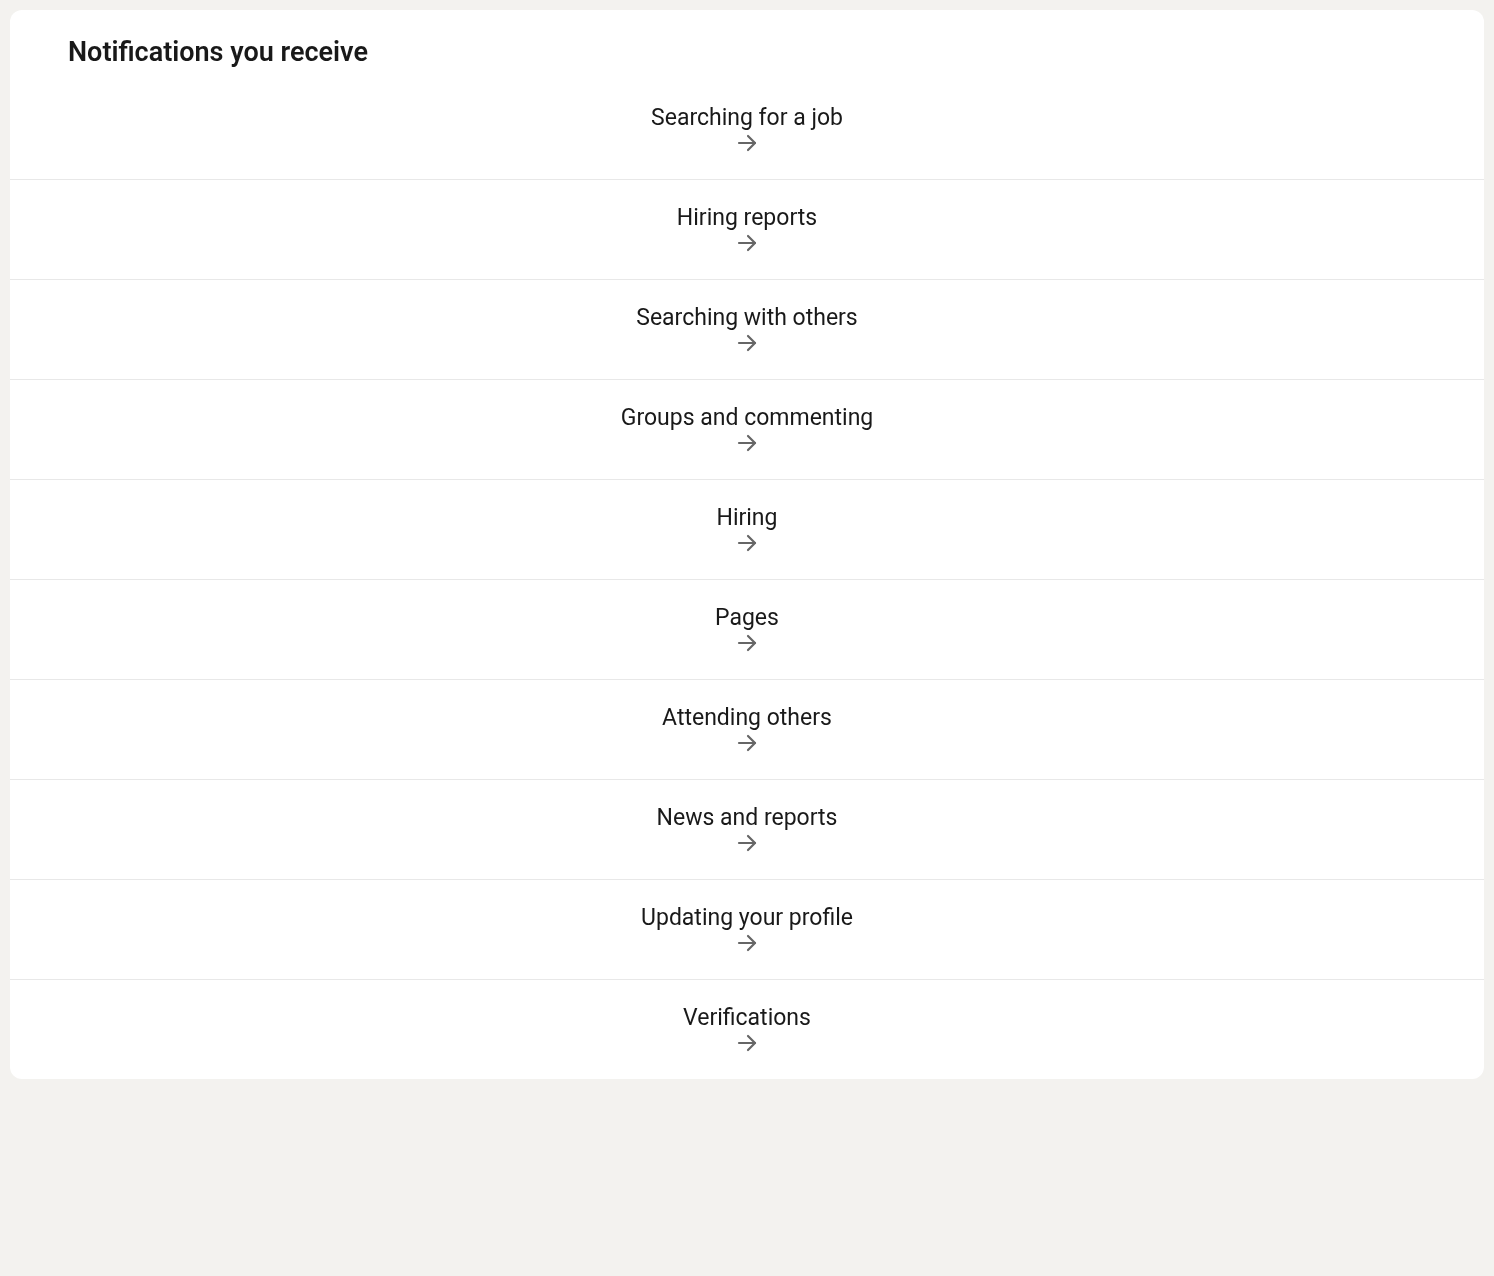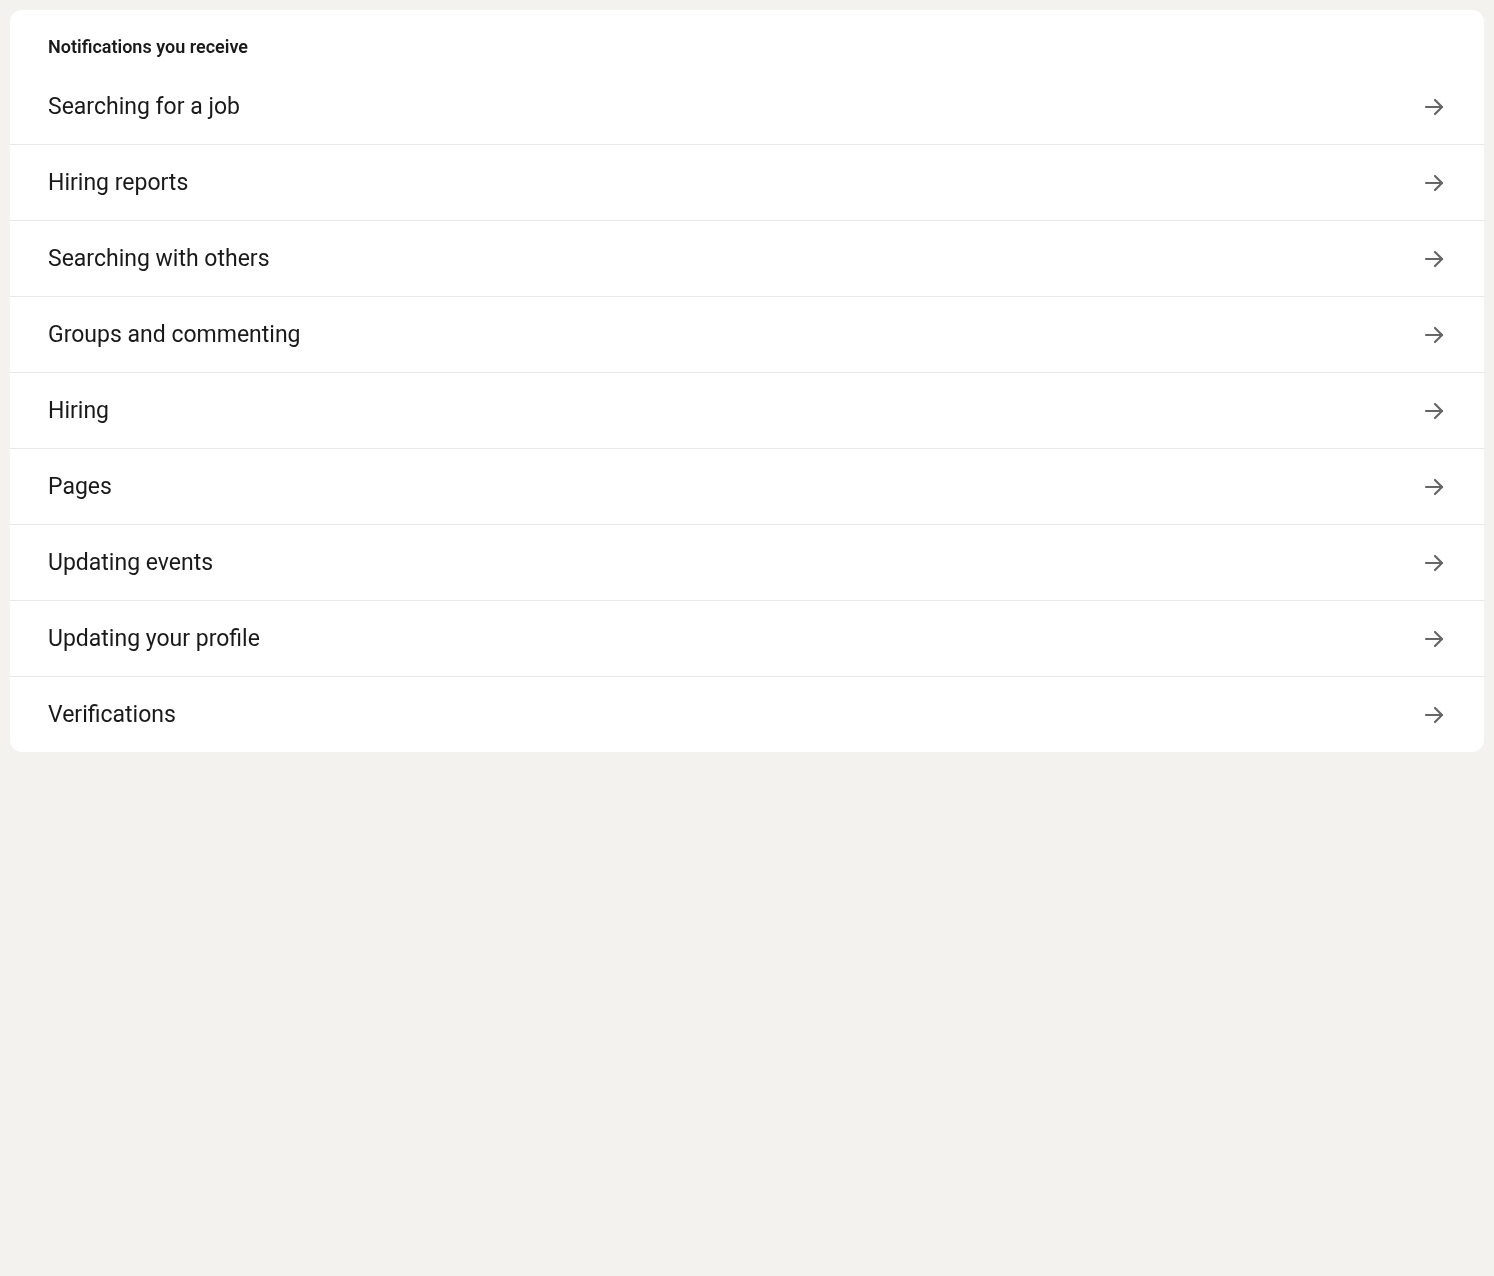--- a/index.html
+++ b/index.html
@@ -20,10 +20,11 @@
       margin: 0 auto;
     }
     .card-title {
-      font-size: 18px;
+      font-size: 27px;
       font-weight: 600;
       color: rgba(0,0,0,0.9);
       padding: 26px 38px 26px 38px;
+      margin-left: 20px;
     }
     .list-item {
       display: flex;

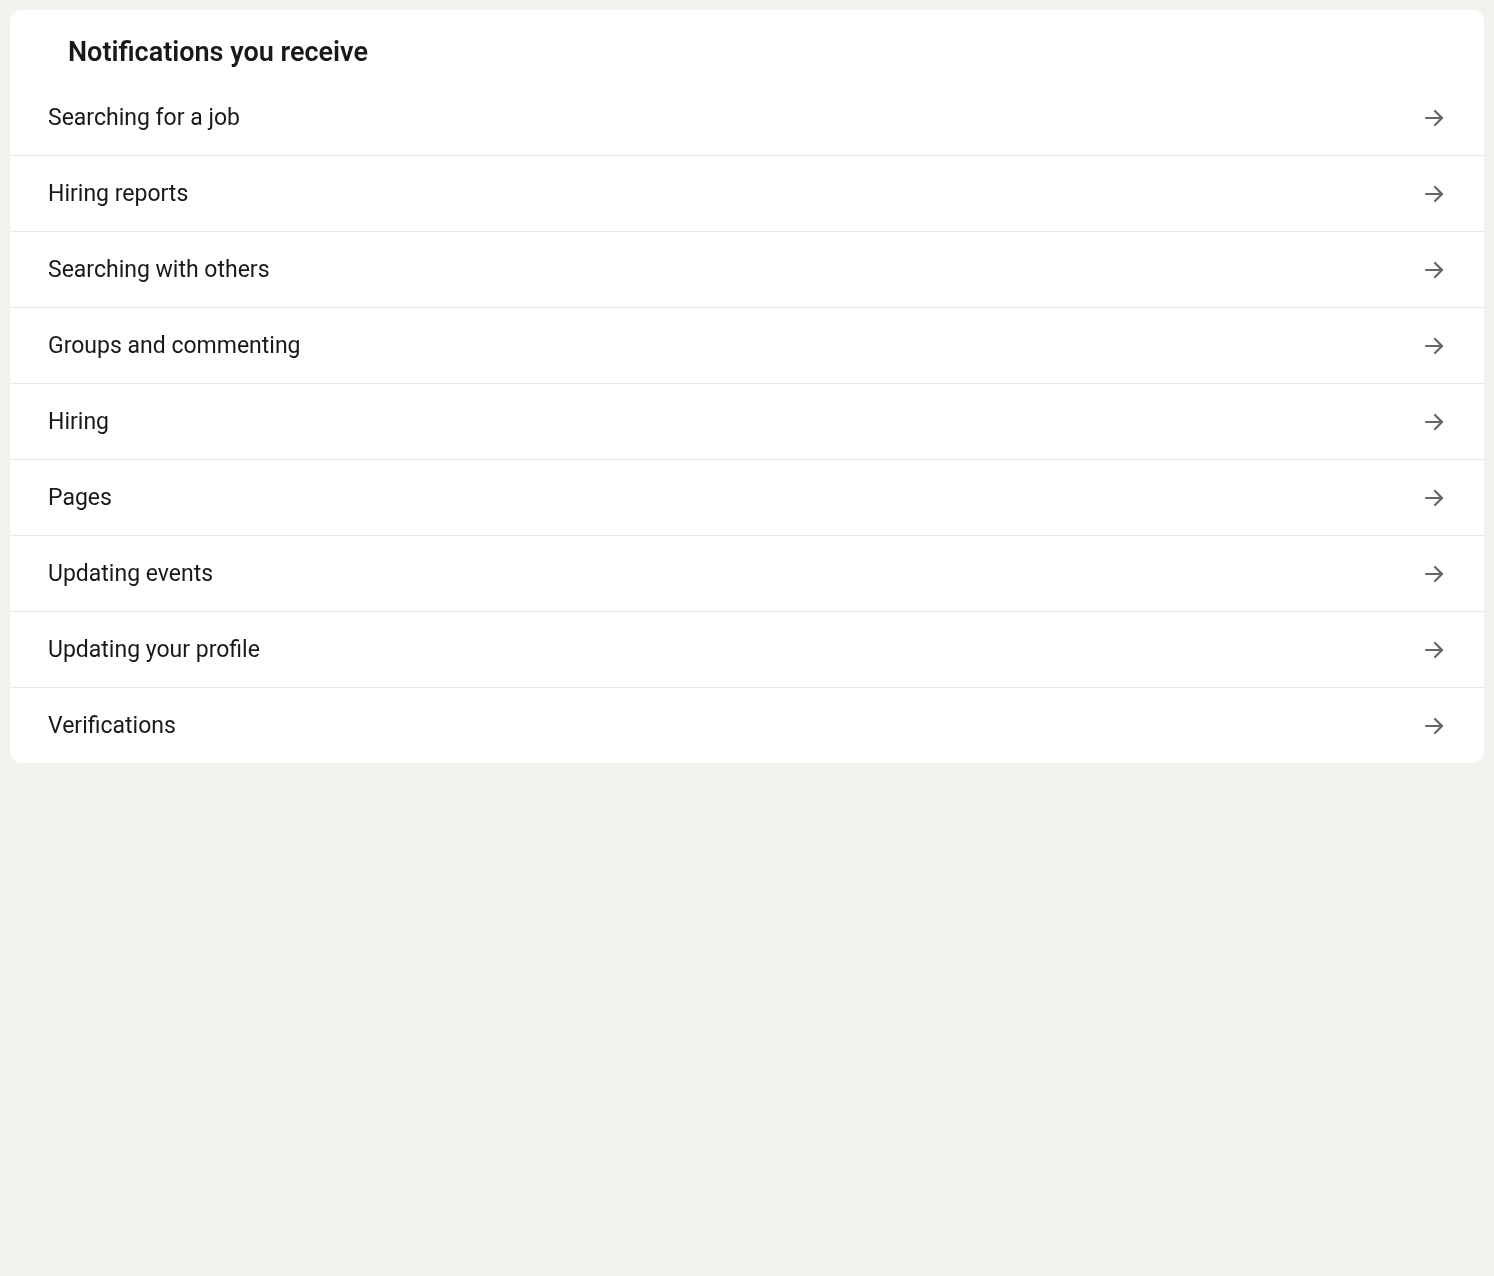--- a/index.html
+++ b/index.html
@@ -34,6 +34,7 @@
       border-top: 1px solid #e8e8e8;
       cursor: pointer;
       text-decoration: none;
+      flex-direction: column;
     }
     .list-item:first-of-type {
       border-top: none;

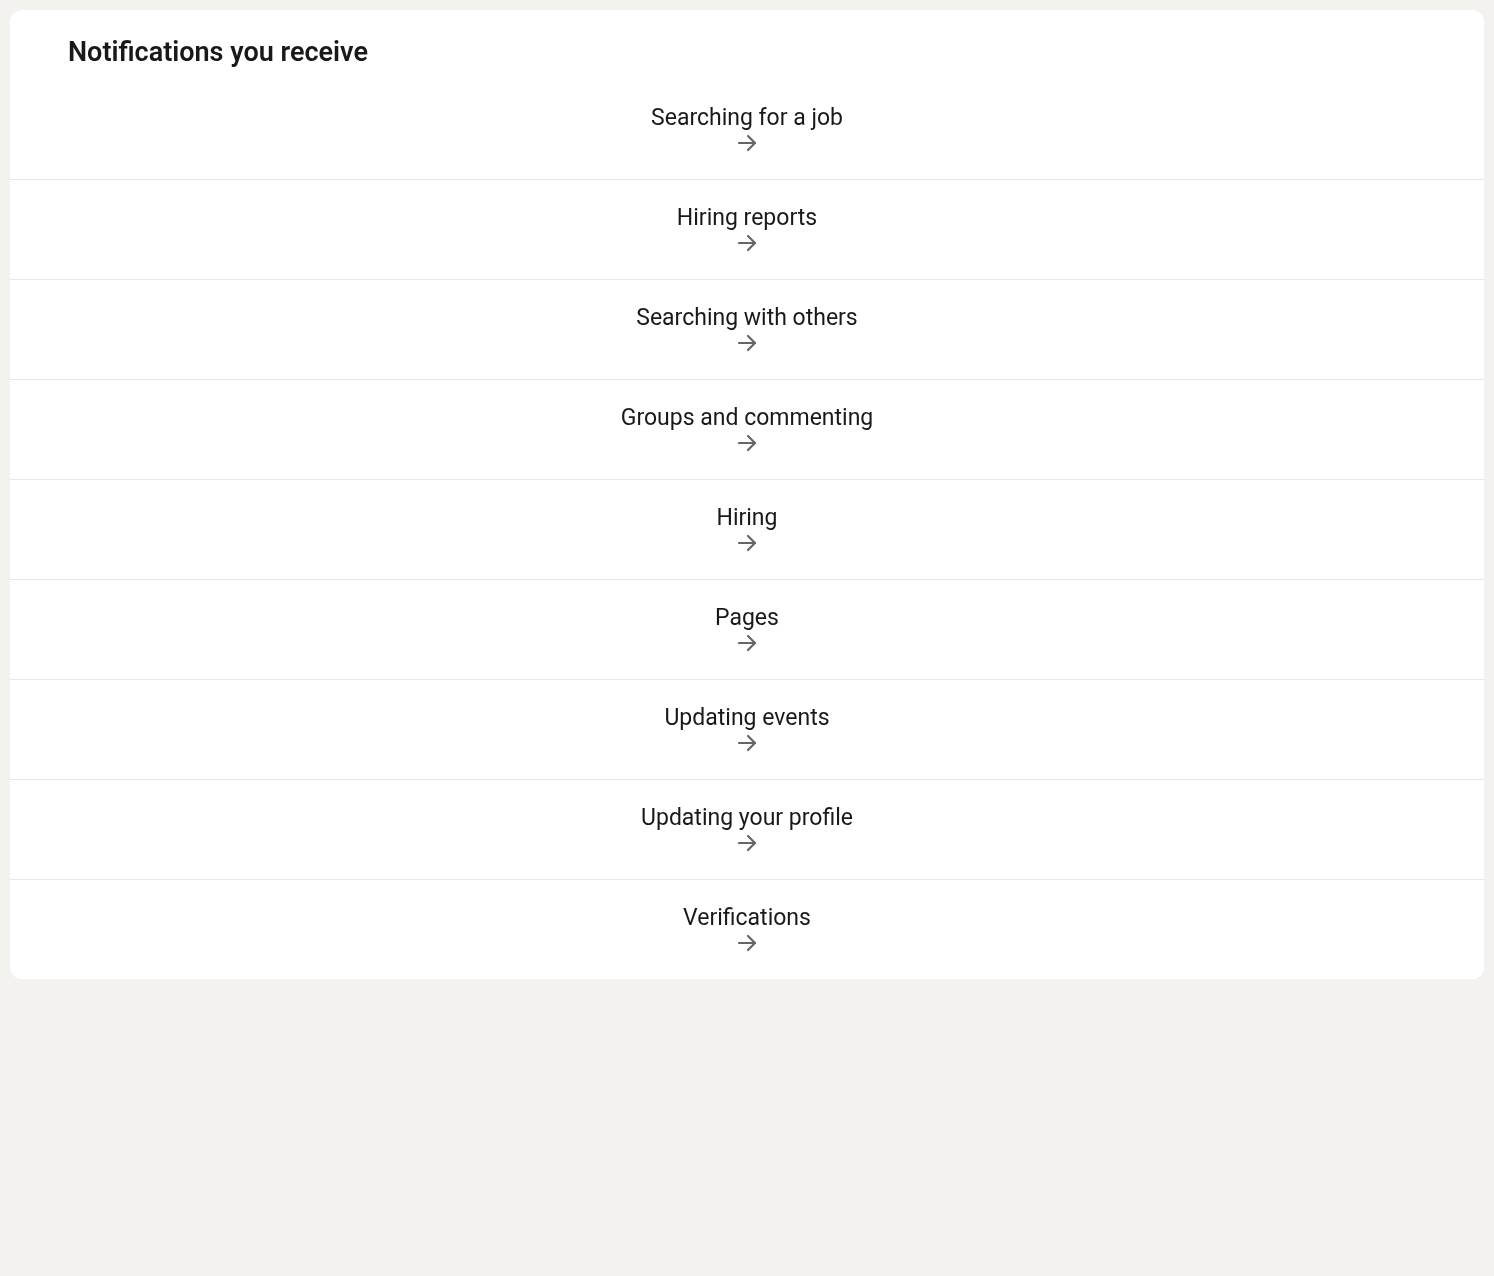--- a/index.html
+++ b/index.html
@@ -116,7 +116,7 @@
         </span>
       </a>
       <a class="list-item">
-        <span class="list-item-label">Updating events</span>
+        <span class="list-item-label">Attending others</span>
         <span class="arrow-icon">
           <svg viewBox="0 0 24 24" fill="none" stroke="currentColor" stroke-width="2.2" stroke-linecap="round" stroke-linejoin="round">
             <line x1="4" y1="12" x2="20" y2="12"></line>

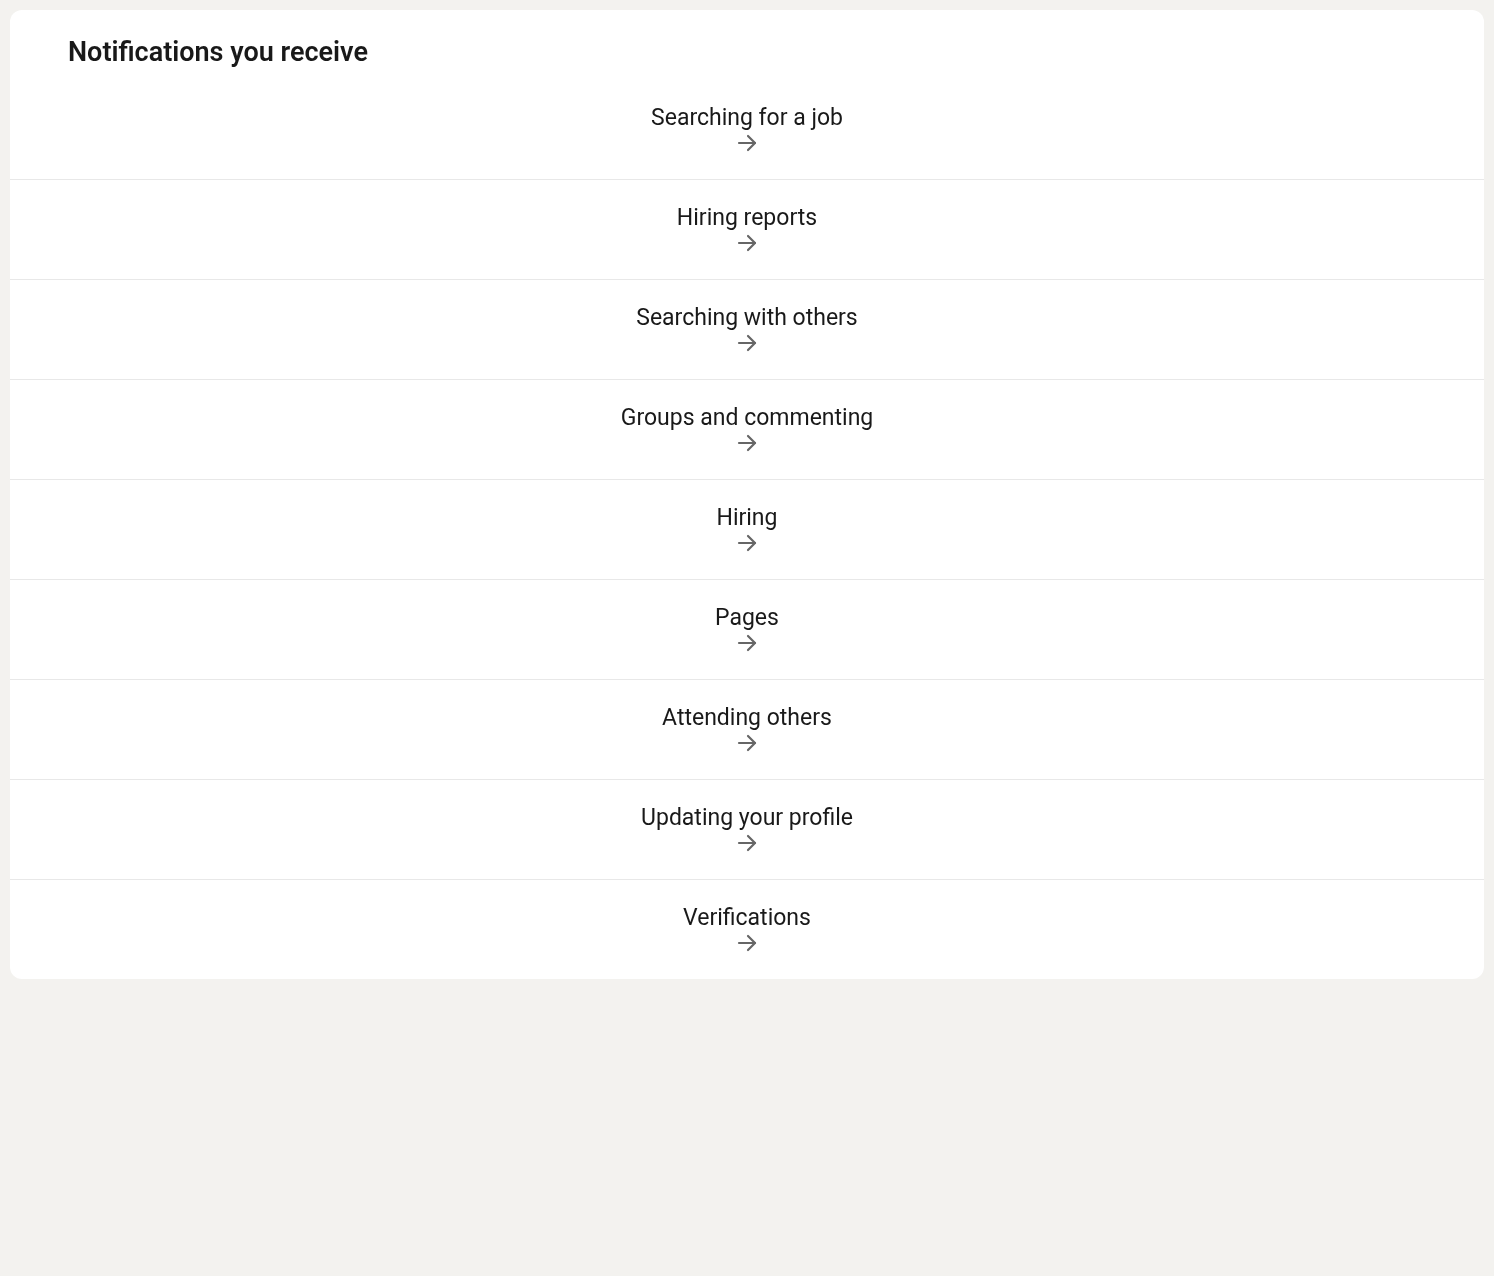--- a/index.html
+++ b/index.html
@@ -125,6 +125,15 @@
         </span>
       </a>
       <a class="list-item">
+        <span class="list-item-label">News and reports</span>
+        <span class="arrow-icon">
+          <svg viewBox="0 0 24 24" fill="none" stroke="currentColor" stroke-width="2.2" stroke-linecap="round" stroke-linejoin="round">
+            <line x1="4" y1="12" x2="20" y2="12"></line>
+            <polyline points="13 5 20 12 13 19"></polyline>
+          </svg>
+        </span>
+      </a>
+      <a class="list-item">
         <span class="list-item-label">Updating your profile</span>
         <span class="arrow-icon">
           <svg viewBox="0 0 24 24" fill="none" stroke="currentColor" stroke-width="2.2" stroke-linecap="round" stroke-linejoin="round">

